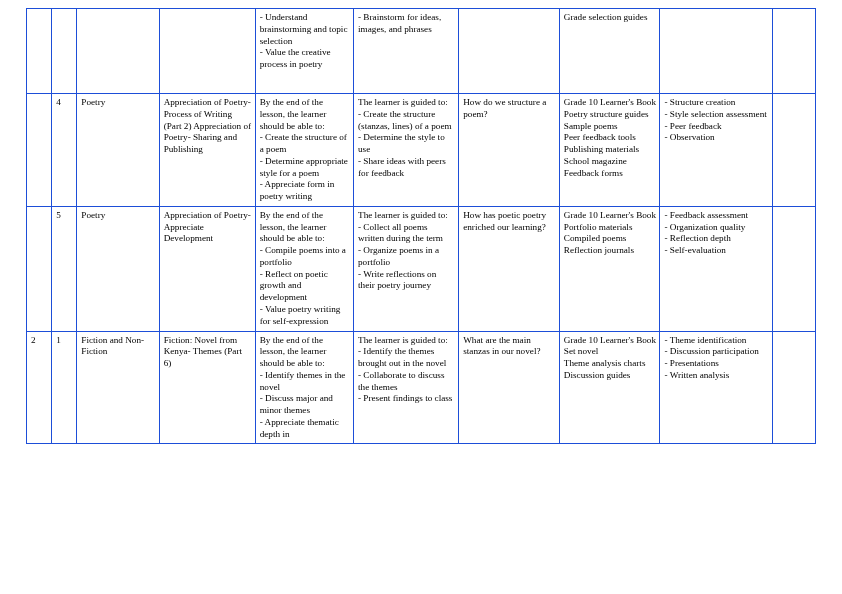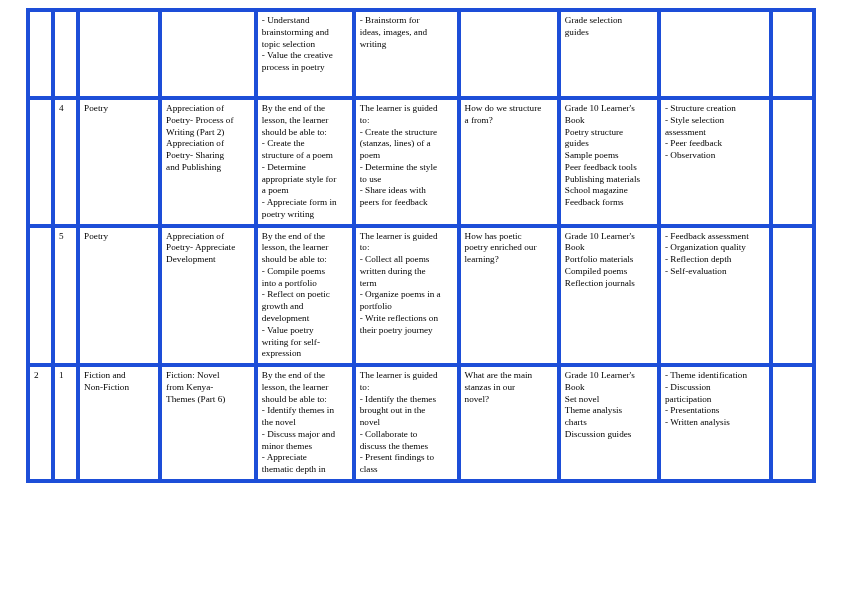--- a/index.html
+++ b/index.html
@@ -29,9 +29,9 @@
     line-height: 1.28;
   }
   table.scheme td {
-    border: 4px solid #1d4ed8;
+    border: 1px solid #1d4ed8;
     vertical-align: top;
-    padding: 3px 15px 3px 4px;
+    padding: 3px 3px 3px 4px;
     word-wrap: break-word;
     overflow: hidden;
   }

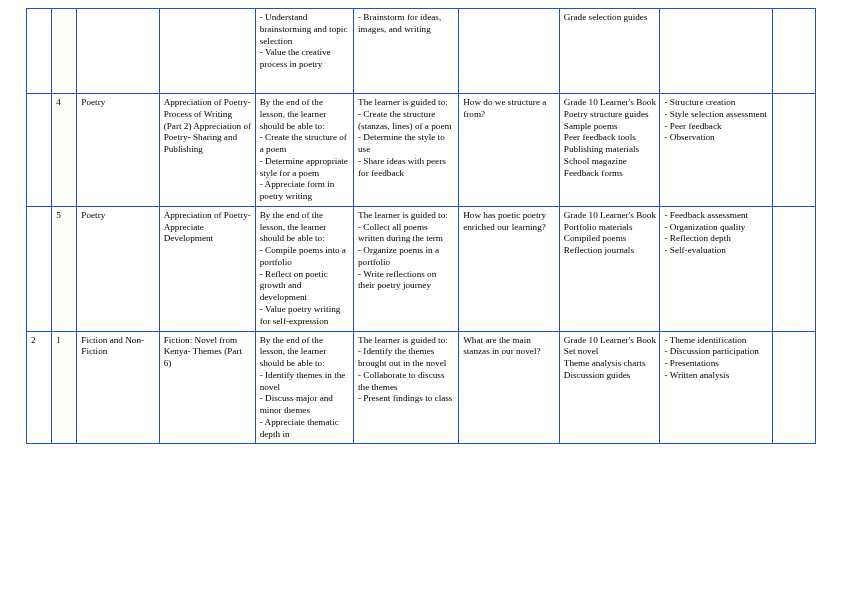--- a/index.html
+++ b/index.html
@@ -75,7 +75,7 @@
         <td></td>
         <td class="cell-lines">- Understand brainstorming and topic selection
 - Value the creative process in poetry</td>
-        <td class="cell-lines">- Brainstorm for ideas, images, and writing</td>
+        <td class="cell-lines">- Brainstorm for ideas, images, and phrases</td>
         <td></td>
         <td class="cell-lines">Grade selection guides</td>
         <td class="cell-lines"></td>

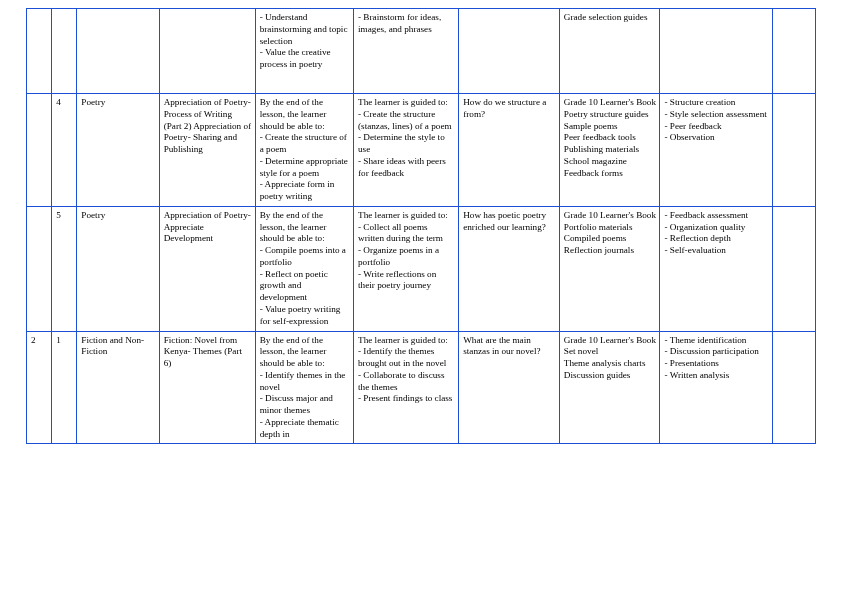--- a/index.html
+++ b/index.html
@@ -94,7 +94,7 @@
 - Create the structure (stanzas, lines) of a poem
 - Determine the style to use
 - Share ideas with peers for feedback</td>
-        <td>How do we structure a from?</td>
+        <td>How do we structure a poem?</td>
         <td class="cell-lines">Grade 10 Learner's Book
 Poetry structure guides
 Sample poems

